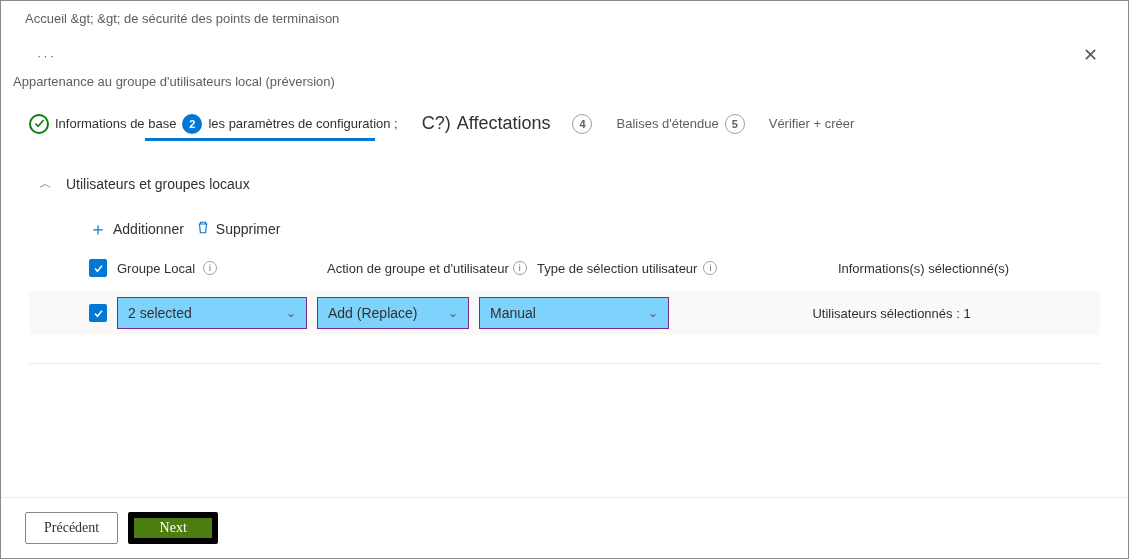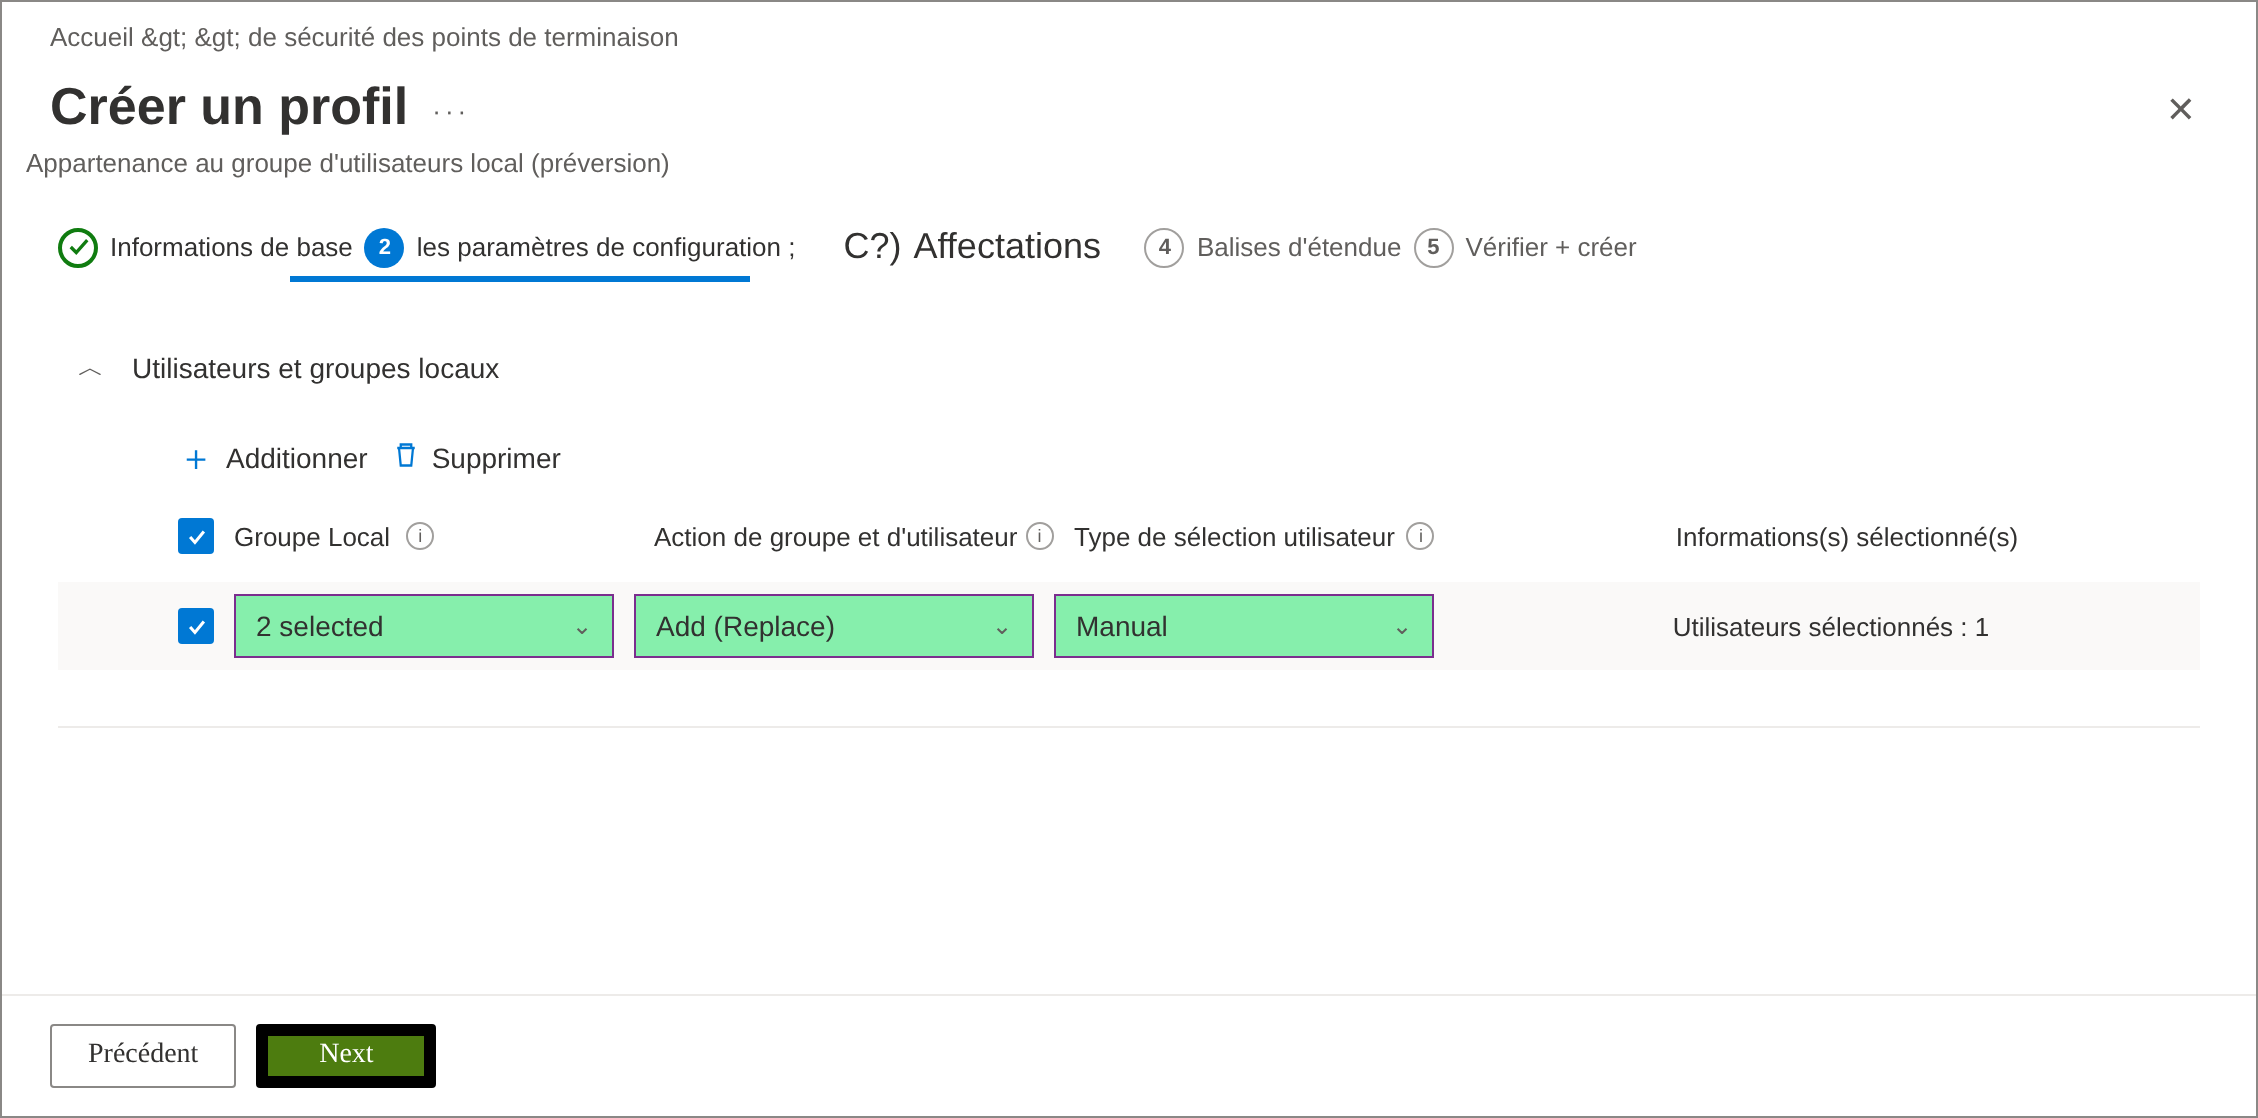--- a/index.html
+++ b/index.html
@@ -213,7 +213,6 @@
 <div class="breadcrumb">Accueil &amp;gt;   &amp;gt; de sécurité des points de terminaison</div>
 
 <div class="header-row">
-  <div class="page-title">Créer un profil</div>
   <div class="ellipsis">···</div>
   <div class="close">✕</div>
 </div>

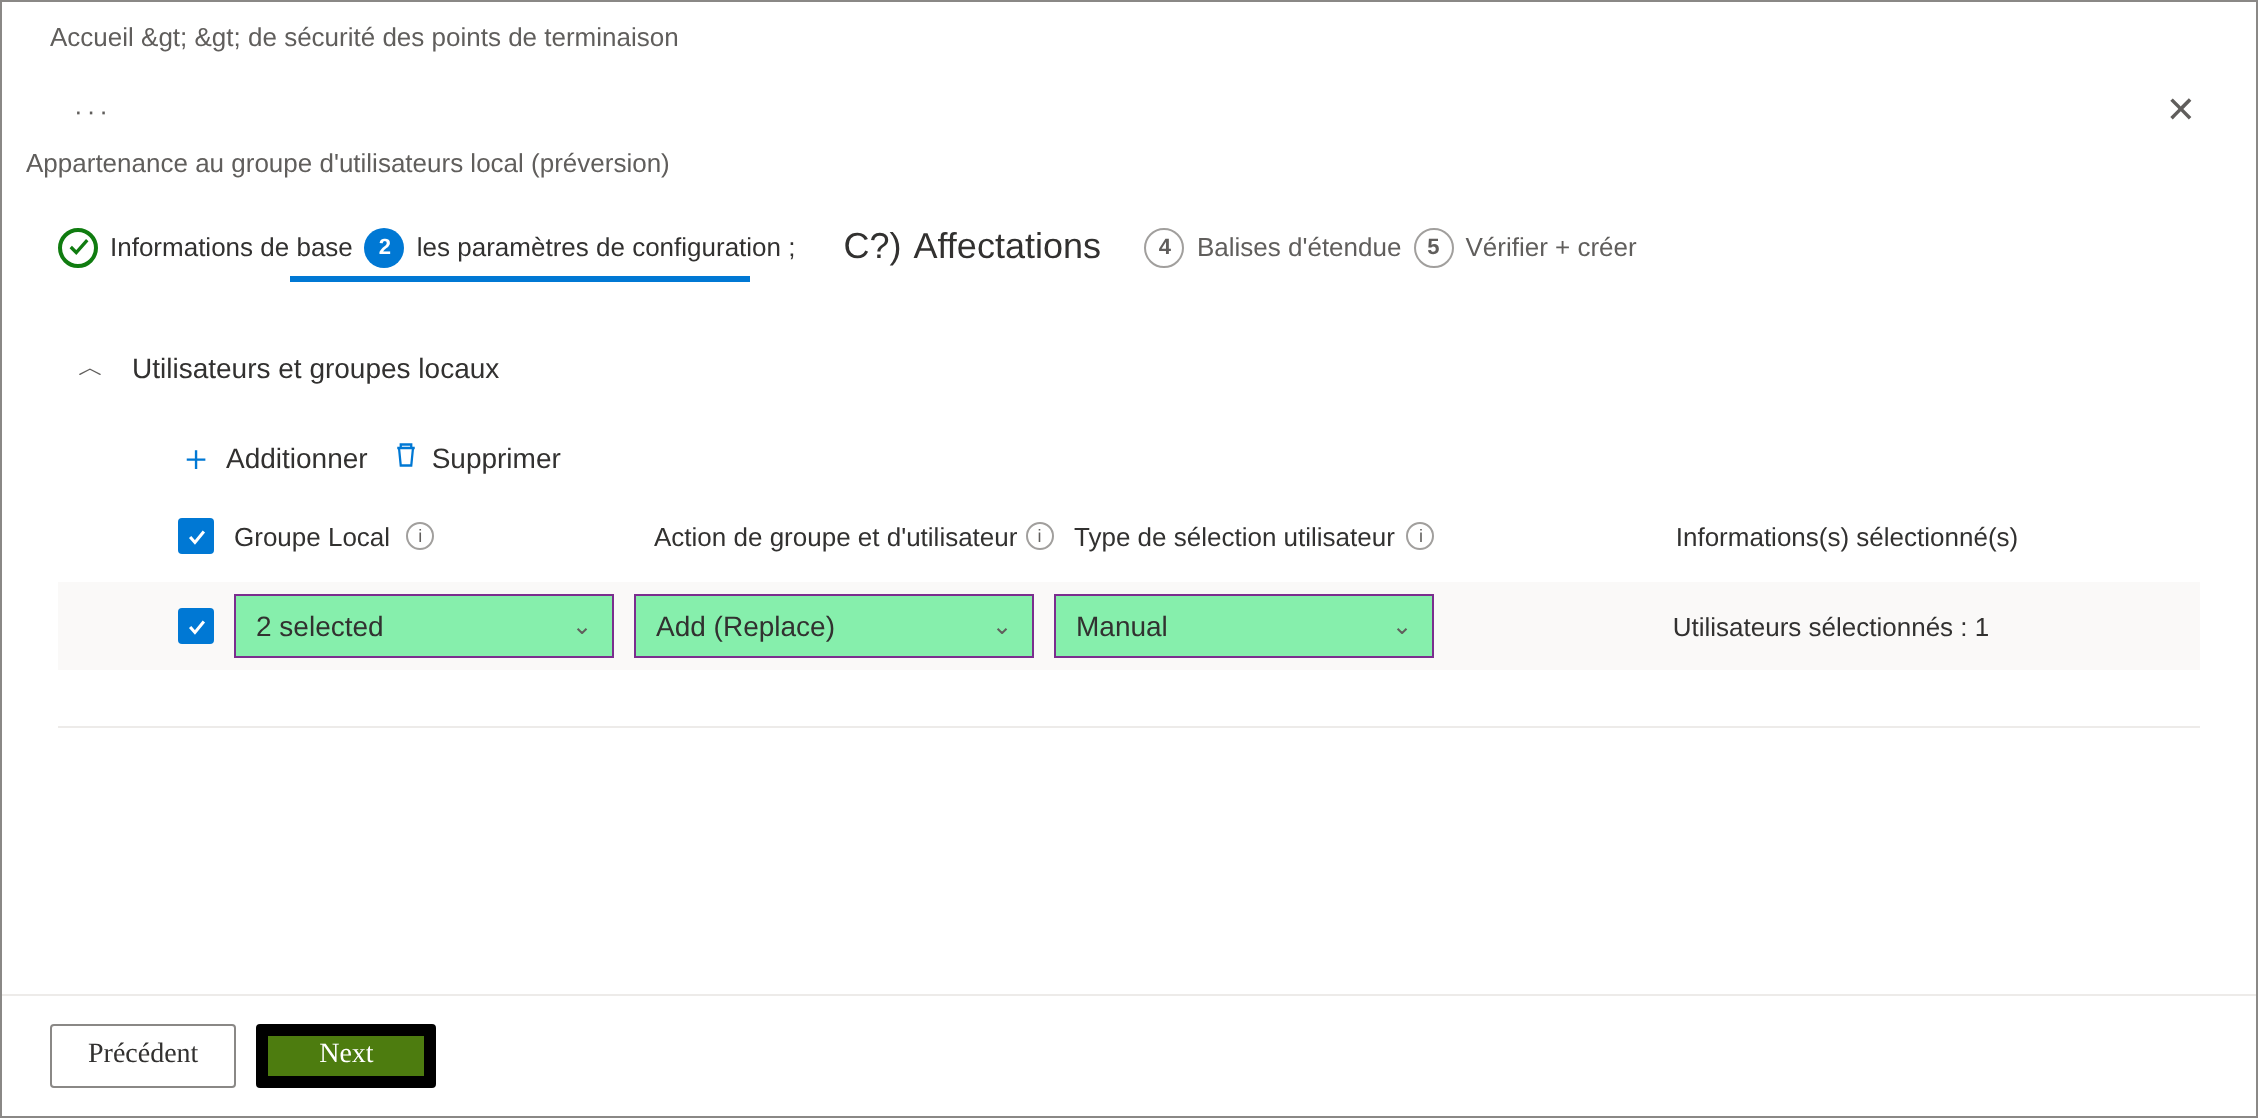--- a/index.html
+++ b/index.html
@@ -74,7 +74,7 @@
     .step-label { font-size: 13px; color: #323130; }
     .step-label.active { font-weight: 400; }
     .step-label.big { font-size: 18px; }
-    .step-label.muted { color: #605e5c; }
+    .step-label.muted { color: #605e5c; margin-left: 18px; }
     .underline-bar {
       height: 3px;
       width: 230px;

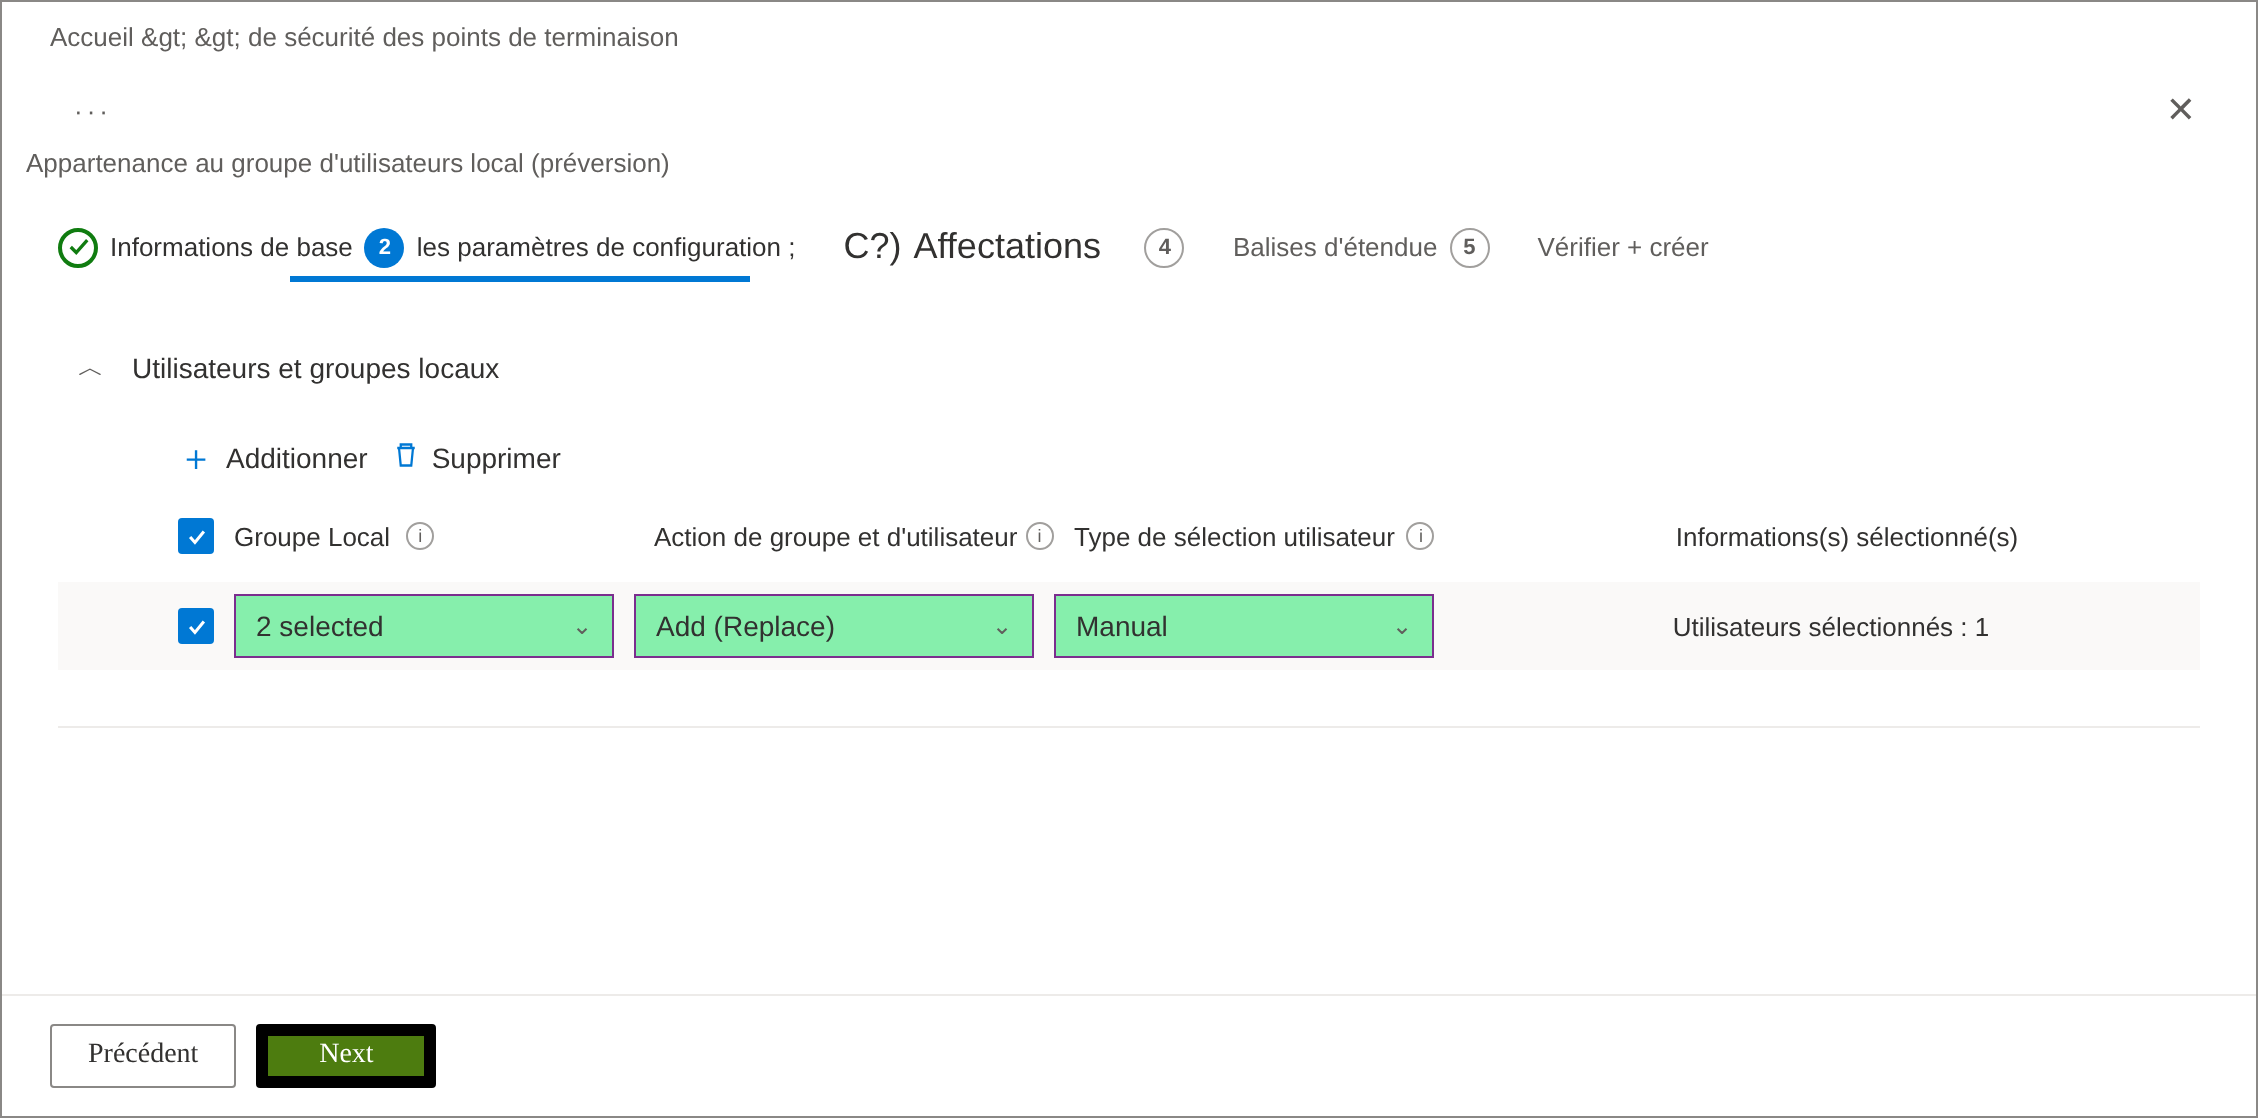--- a/index.html
+++ b/index.html
@@ -157,7 +157,7 @@
       align-items: center;
       justify-content: space-between;
       padding: 0 10px;
-      background: #86efac;
+      background: #7dd3fc;
       font-size: 14px;
       color: #323130;
       cursor: pointer;

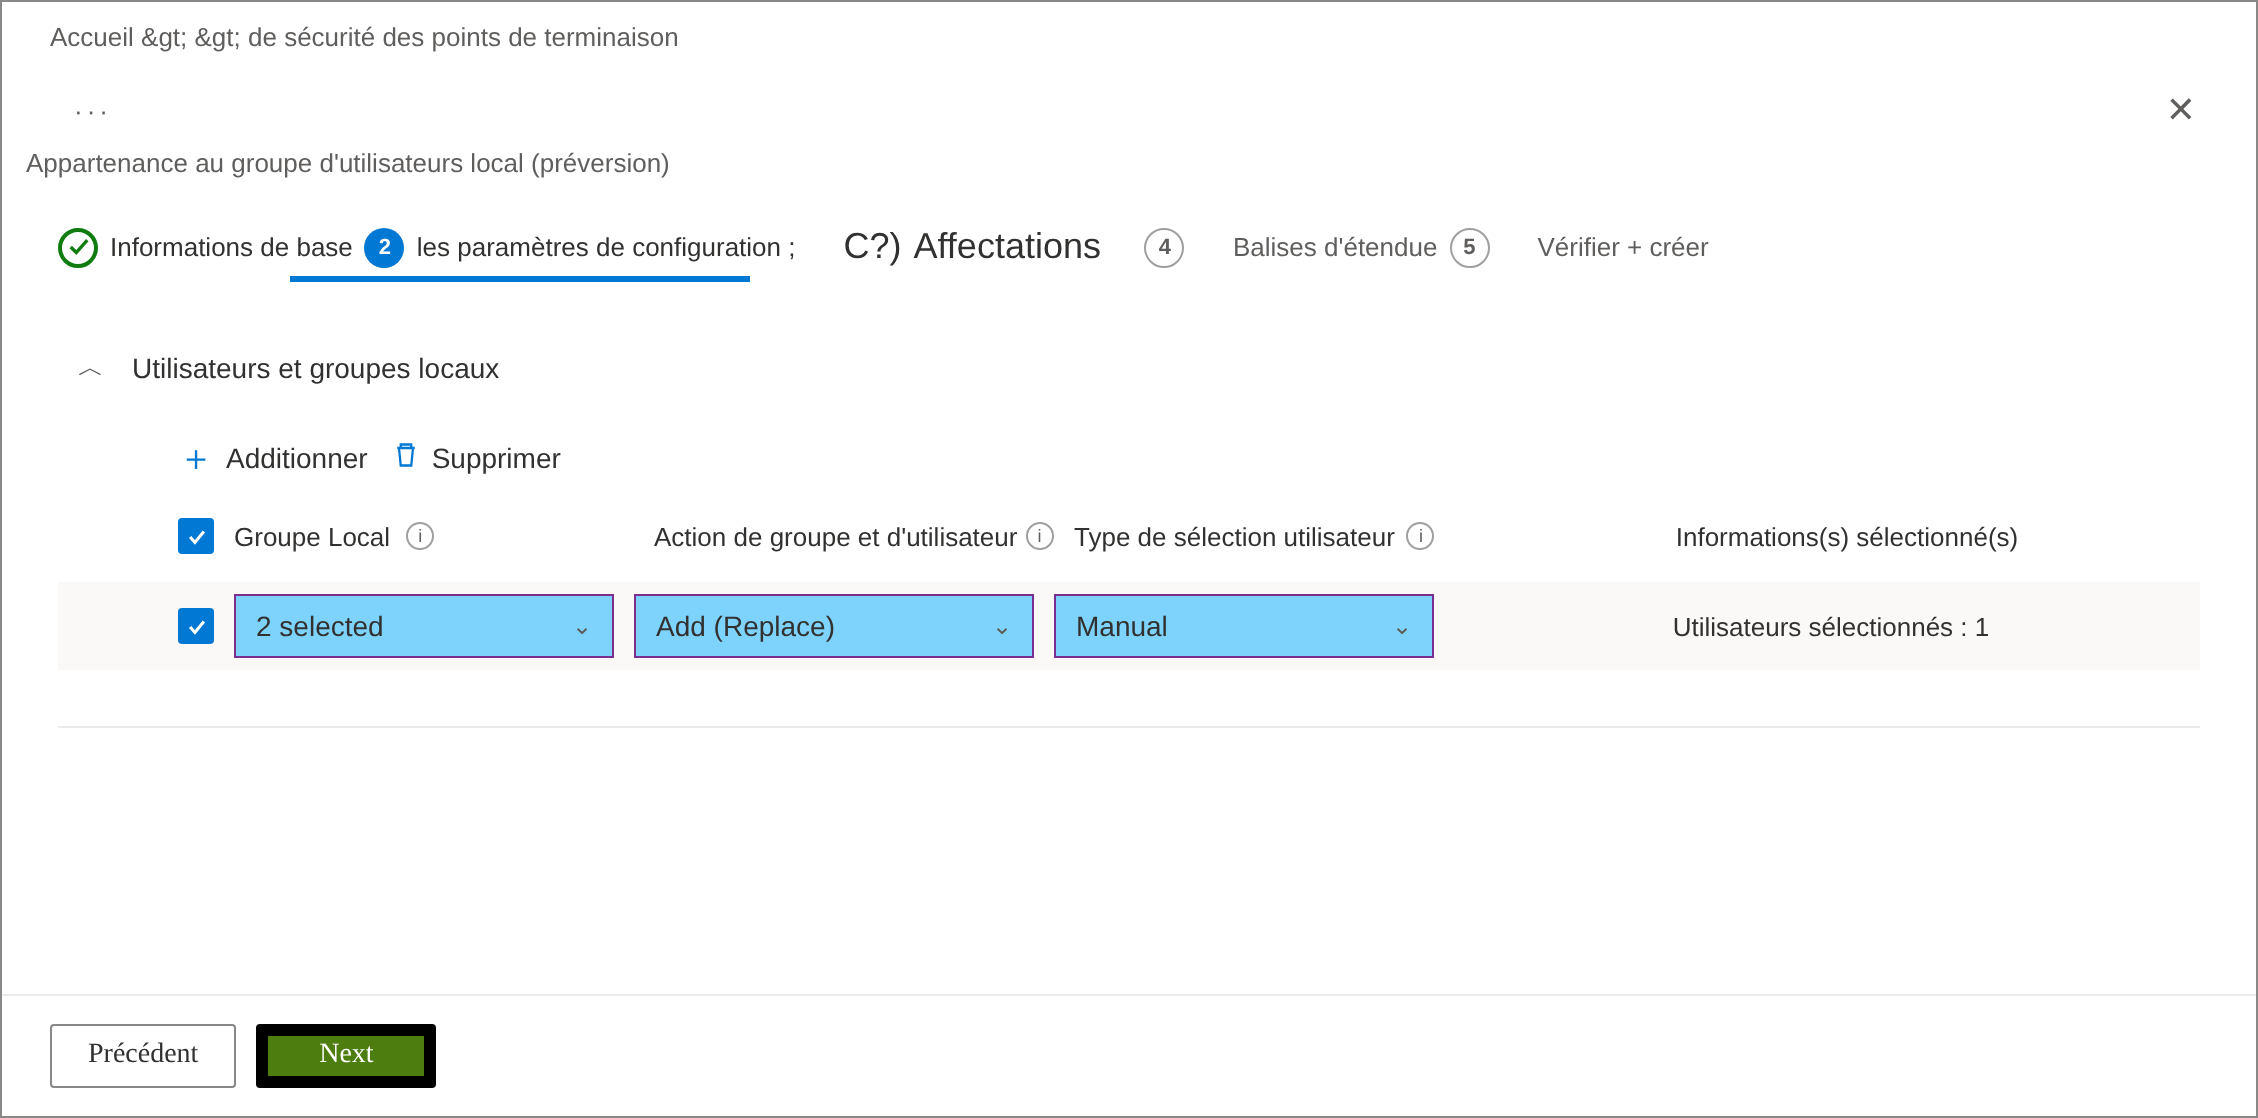--- a/index.html
+++ b/index.html
@@ -167,7 +167,7 @@
       font-size: 12px;
     }
     .dd-local { width: 190px; }
-    .dd-action { width: 200px; }
+    .dd-action { width: 152px; }
     .dd-type { width: 190px; }
     .selected-users {
       flex: 1;

